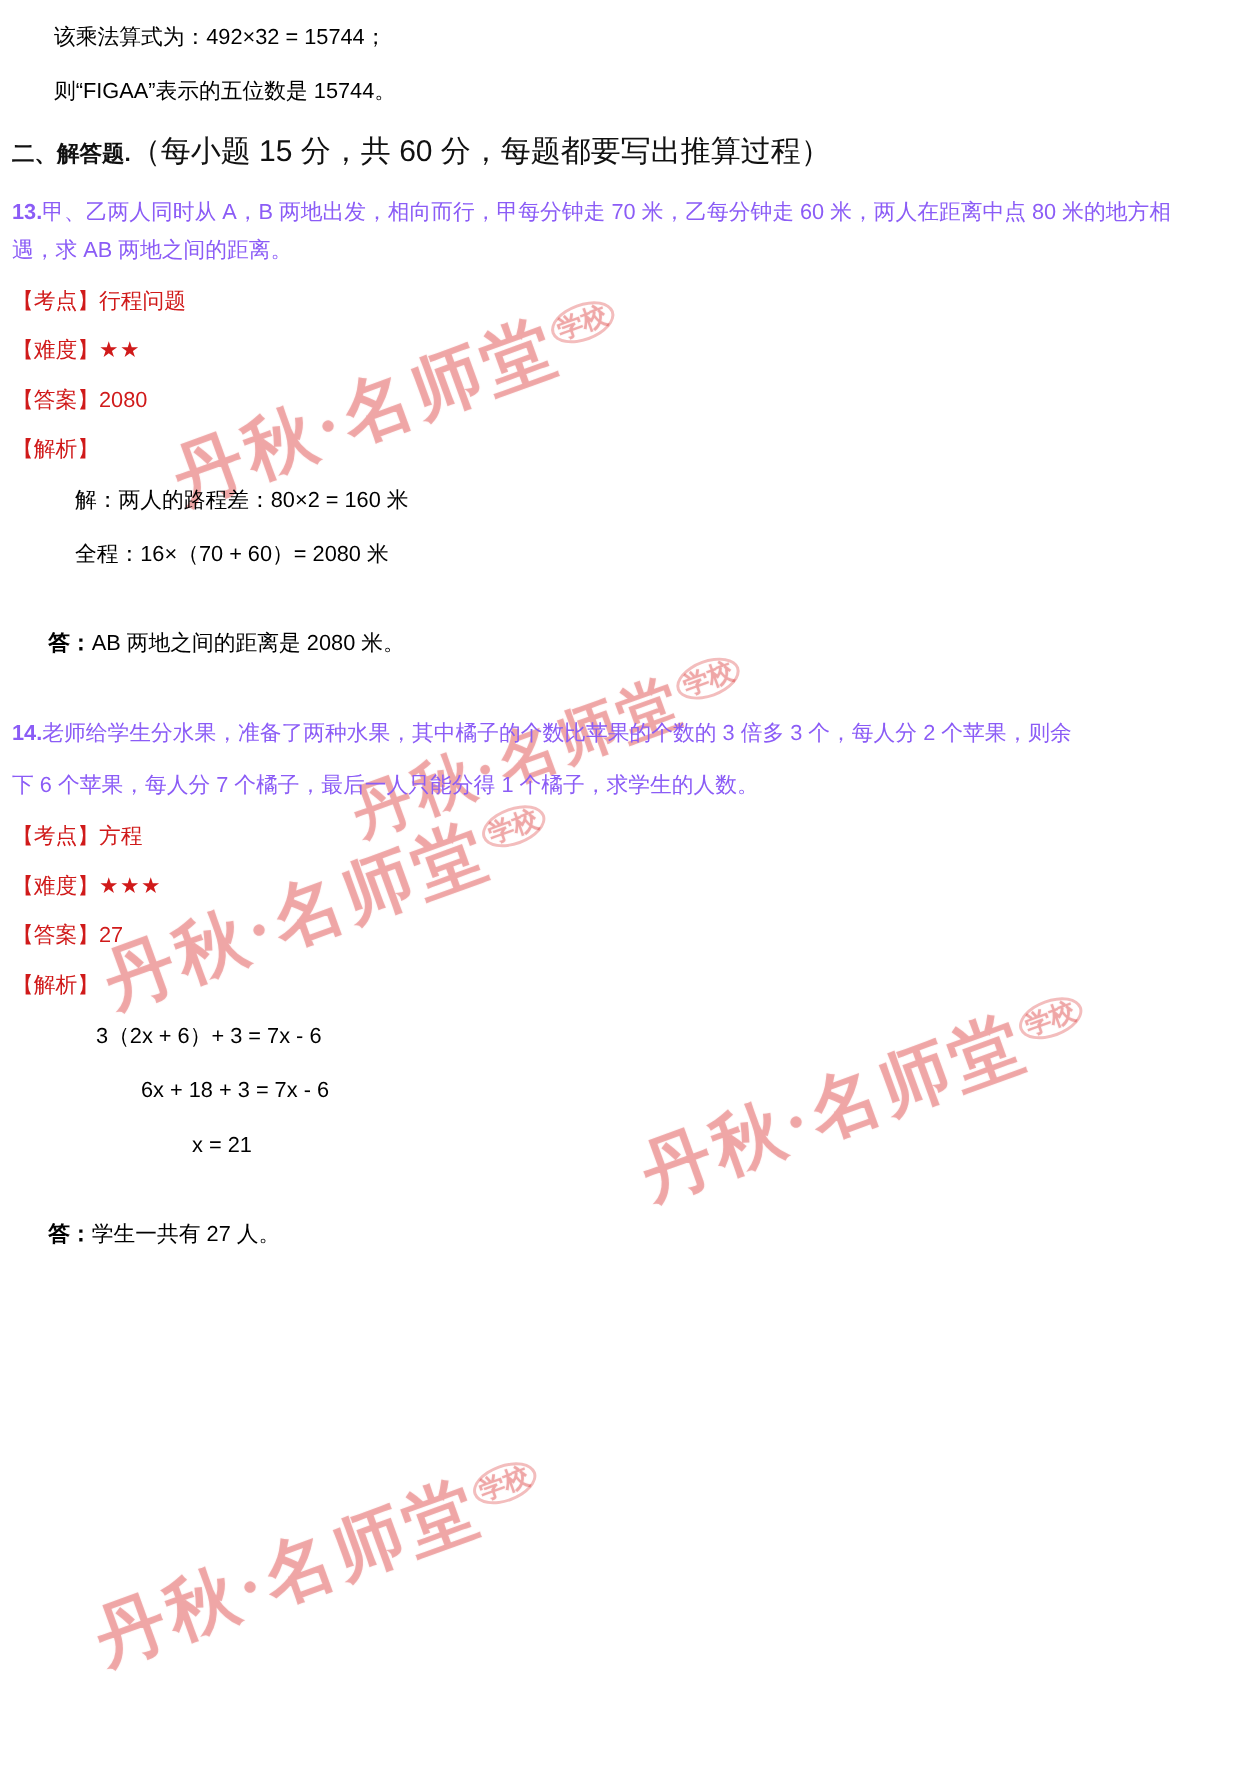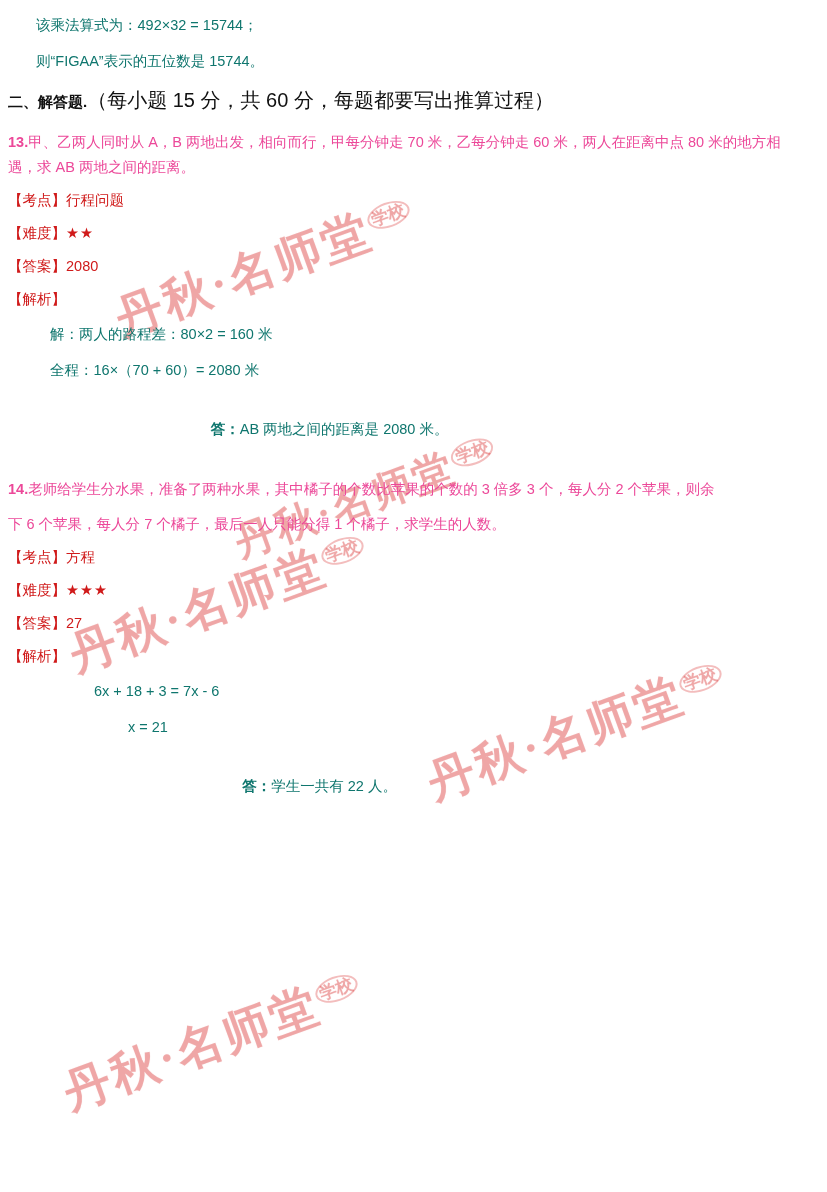--- a/index.html
+++ b/index.html
@@ -29,7 +29,7 @@
   .line {
     font-size: 14.5px;
     line-height: 1.55;
-    color: #0f766e;
+    color: #000000;
     margin: 0 0 14px 0;
     white-space: pre-wrap;
   }

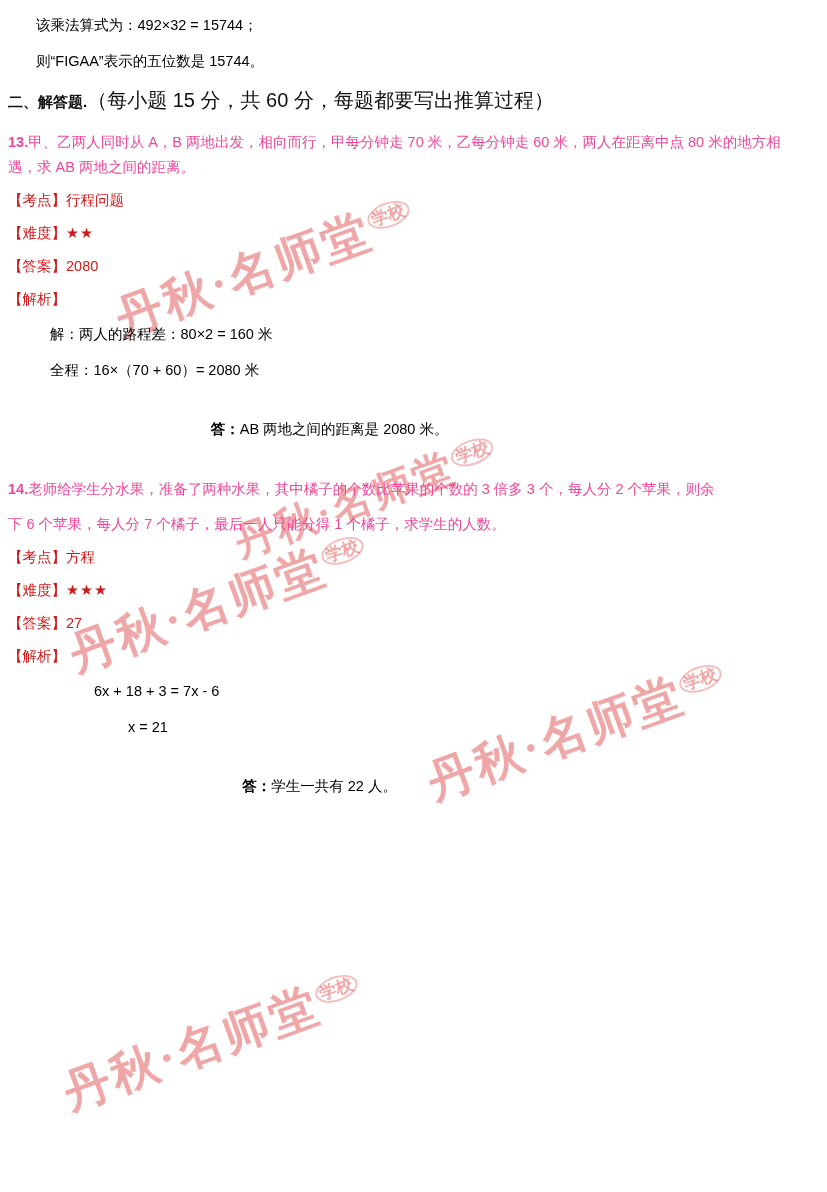--- a/index.html
+++ b/index.html
@@ -49,7 +49,7 @@
     font-size: 20px;
   }
   .qline {
-    color: #ec4899;
+    color: #8b5cf6;
     font-size: 14.5px;
     line-height: 1.75;
     margin: 0 0 10px 0;

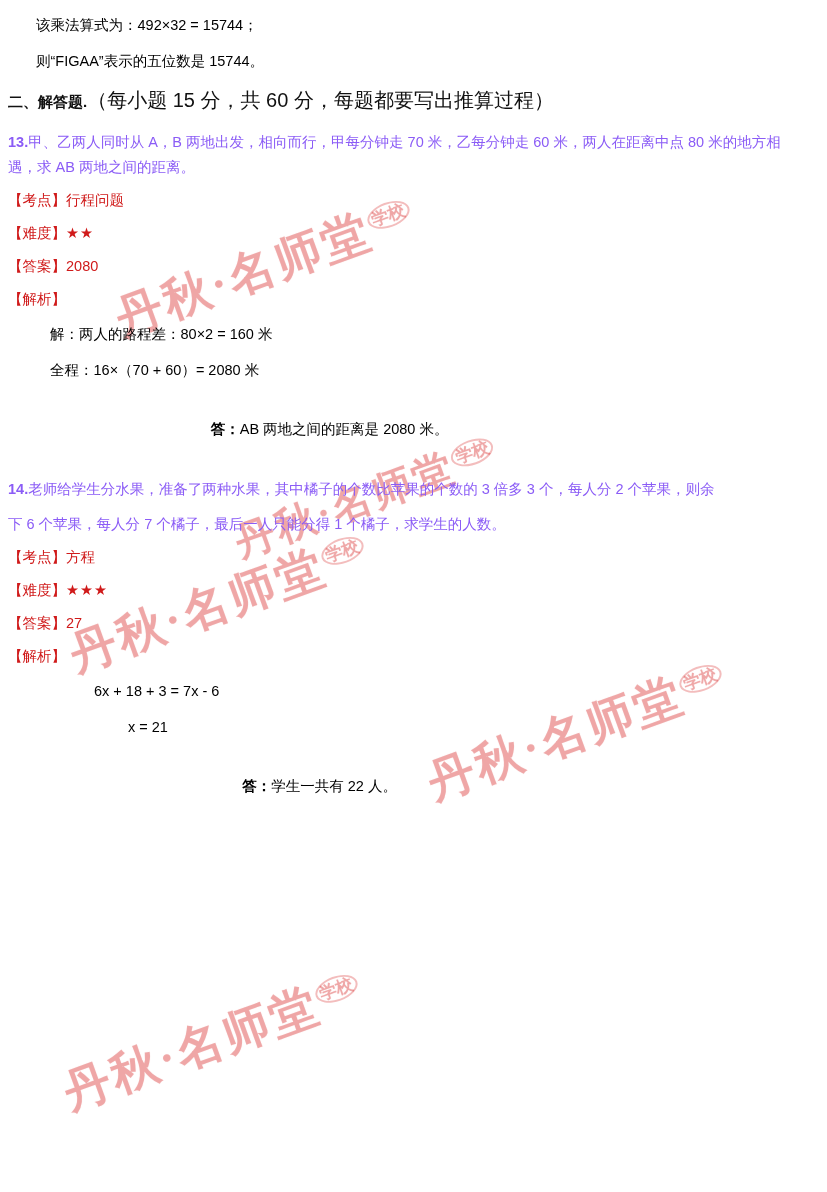--- a/index.html
+++ b/index.html
@@ -65,7 +65,7 @@
   .tag .lbl { color: #d01a1a; }
   .stars { letter-spacing: 1px; }
   .answer-right {
-    text-align: center;
+    text-align: left;
     padding-right: 170px;
   }
   .answer-right.deep {

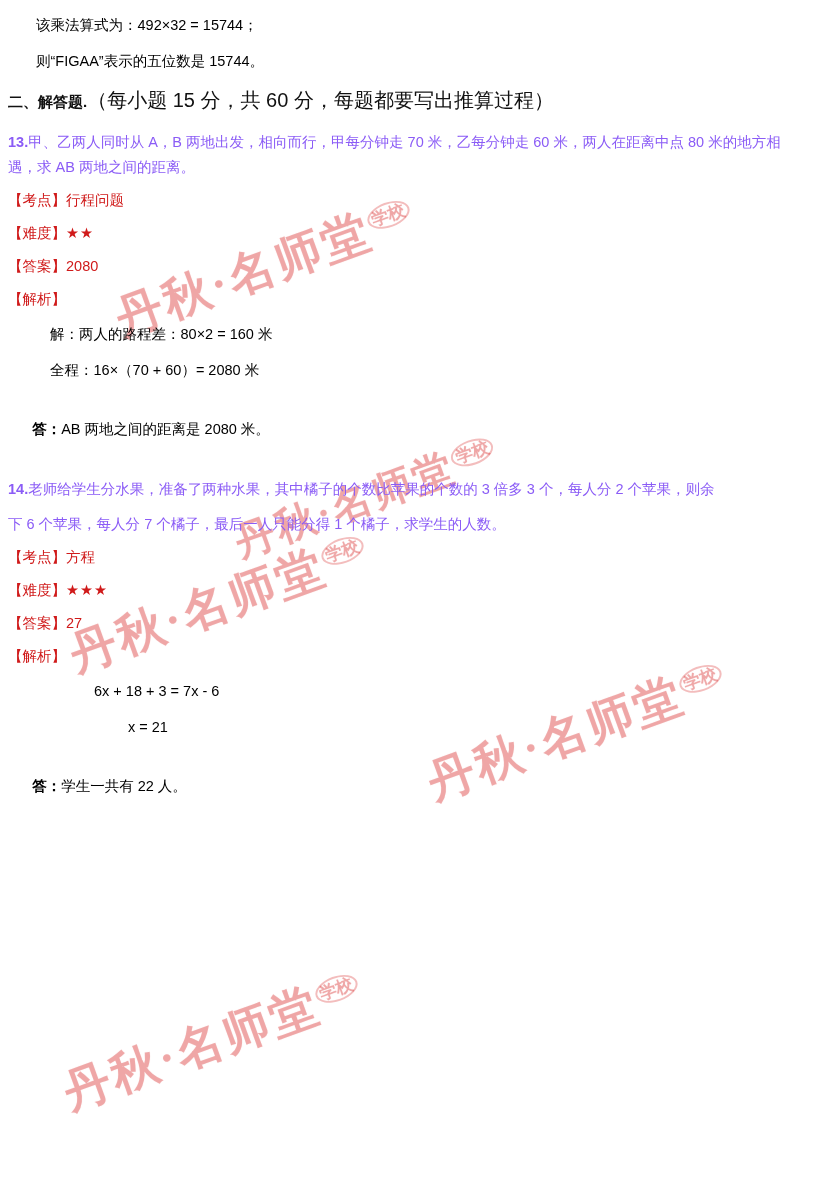--- a/index.html
+++ b/index.html
@@ -165,6 +165,7 @@
       <span class="lbl">【解析】</span>
     </div>
 
+    <div class="line indent3">3（2x + 6）+ 3 = 7x - 6</div>
     <div class="line indent4">6x + 18 + 3 = 7x - 6</div>
     <div class="line indent5">x = 21</div>
 

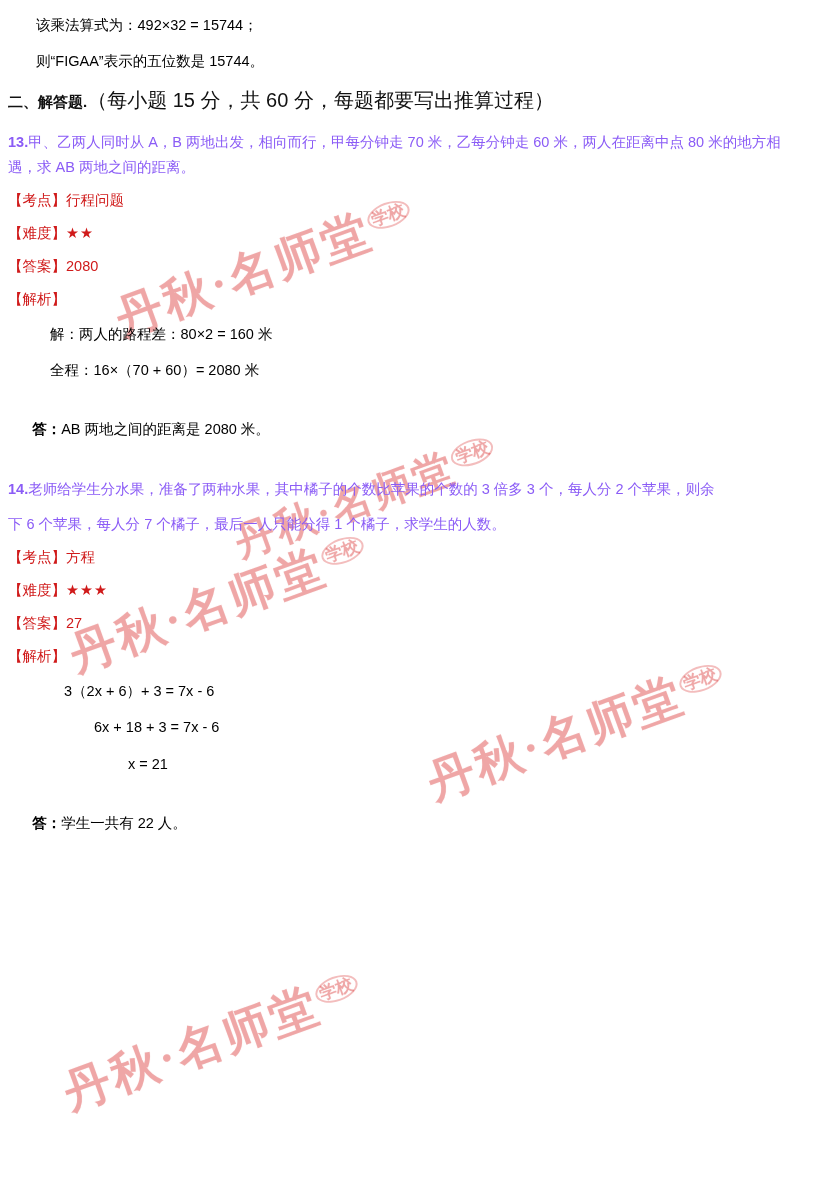--- a/index.html
+++ b/index.html
@@ -170,7 +170,7 @@
     <div class="line indent5">x = 21</div>
 
     <div class="line answer-right deep">
-      <span class="bold">答：</span><span>学生一共有 22 人。</span>
+      <span class="bold">答：</span><span>学生一共有 27 人。</span>
     </div>
 
   </div>

